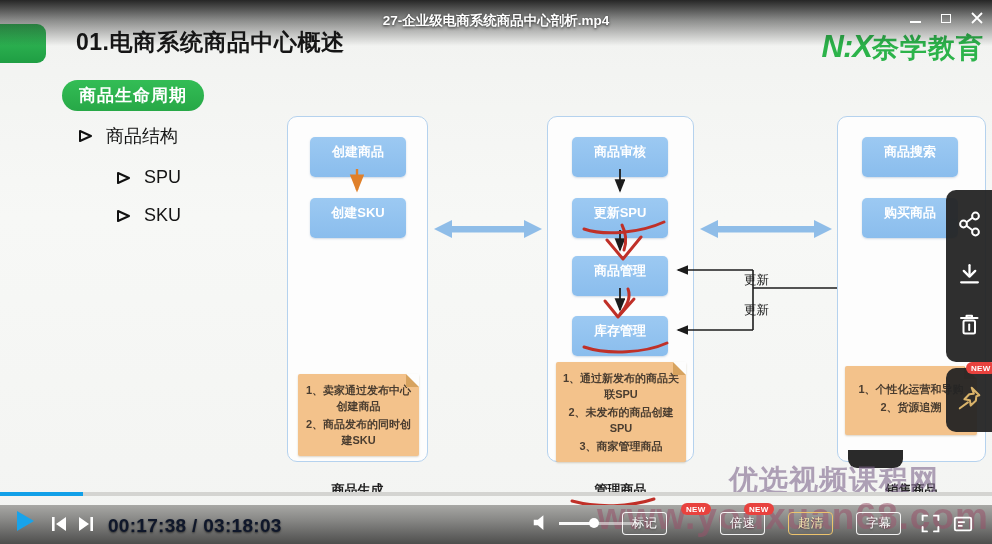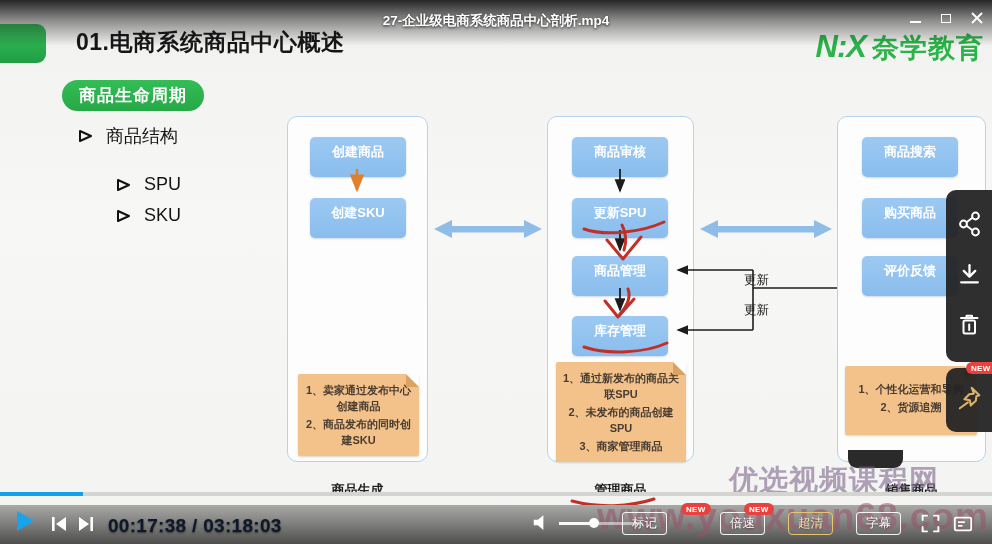--- a/index.html
+++ b/index.html
@@ -11,7 +11,7 @@
   .green-tab { position:absolute; left:-14px; top:24px; width:60px; height:39px; border-radius:9px;
                background:linear-gradient(180deg,#37c15c,#1f9e43); z-index:3; }
   .slide-title { position:absolute; left:76px; top:27px; font-size:23px; font-weight:700; color:#161616; z-index:3; letter-spacing:.5px;}
-  .logo { position:absolute; right:8px; top:29px; z-index:3; color:#2cb34a; font-weight:800; display:flex; align-items:baseline; gap:6px;}
+  .logo { position:absolute; right:8px; top:29px; z-index:3; color:#2cb34a; font-weight:800; display:flex; align-items:baseline; }
   .logo .mark { font-size:31px; letter-spacing:-1px; font-style:italic;}
   .logo .txt  { font-size:27px; letter-spacing:1px;}
   .lp-badge { position:absolute; left:62px; top:80px; background:linear-gradient(180deg,#33bd55,#27a847);

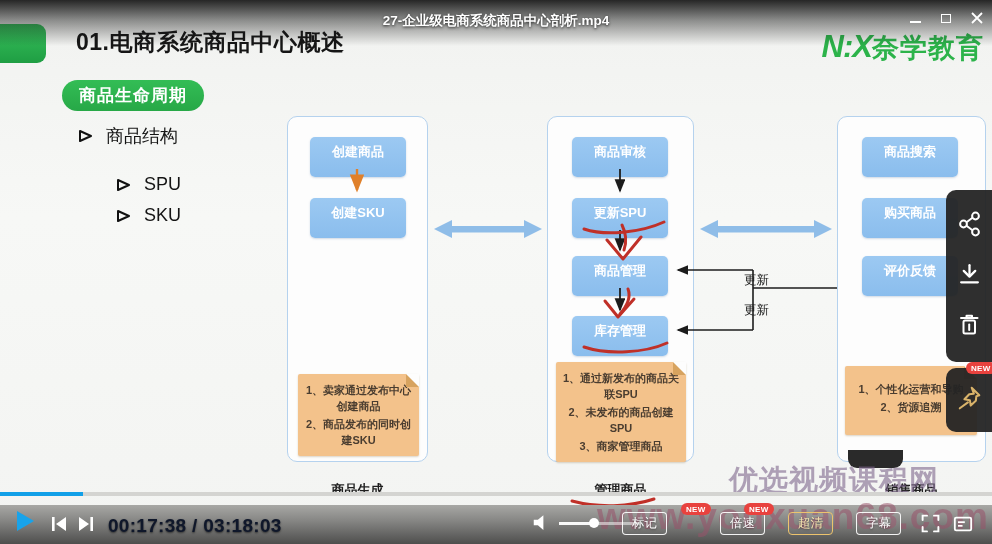--- a/index.html
+++ b/index.html
@@ -18,7 +18,7 @@
               color:#fff; font-size:17px; font-weight:700; padding:4px 17px; border-radius:16px; z-index:3; letter-spacing:1px;}
   .outline-item { position:absolute; display:flex; align-items:center; gap:13px; font-size:18px; color:#141414; z-index:3;}
   .o1 { left:78px; top:124px; }
-  .o2 { left:116px; top:174px; }
+  .o2 { left:116px; top:167px; }
   .o3 { left:116px; top:205px; }
   .tri-bullet svg { display:block; }
 

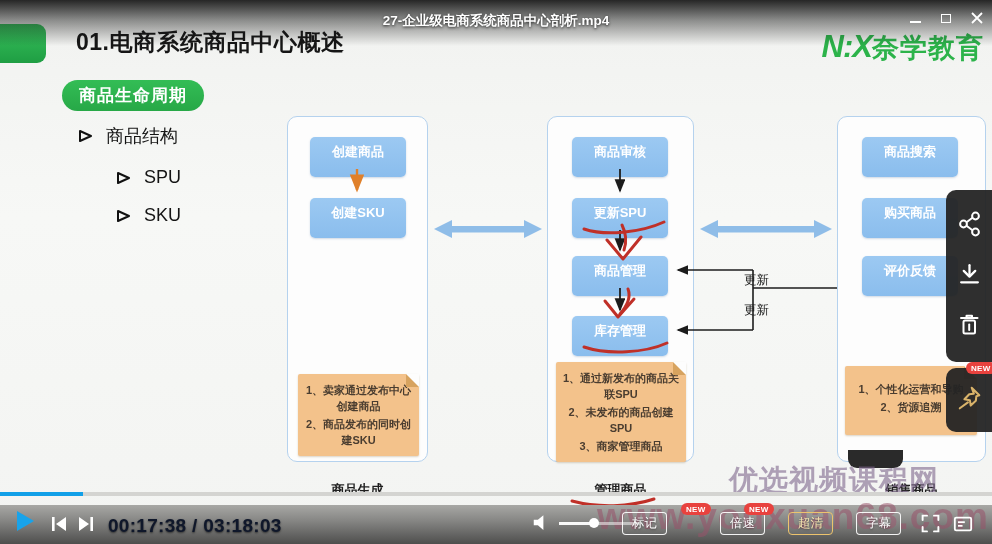--- a/index.html
+++ b/index.html
@@ -139,7 +139,6 @@
 
   <div class="dbox" style="left:862px;top:137px;">商品搜索</div>
   <div class="dbox" style="left:862px;top:198px;">购买商品</div>
-  <div class="dbox" style="left:862px;top:256px;">评价反馈</div>
 
   <div class="note" style="left:298px;top:365px;width:121px;min-height:73px;margin-top:9px;">
     <div>1、卖家通过发布中心创建商品</div>

